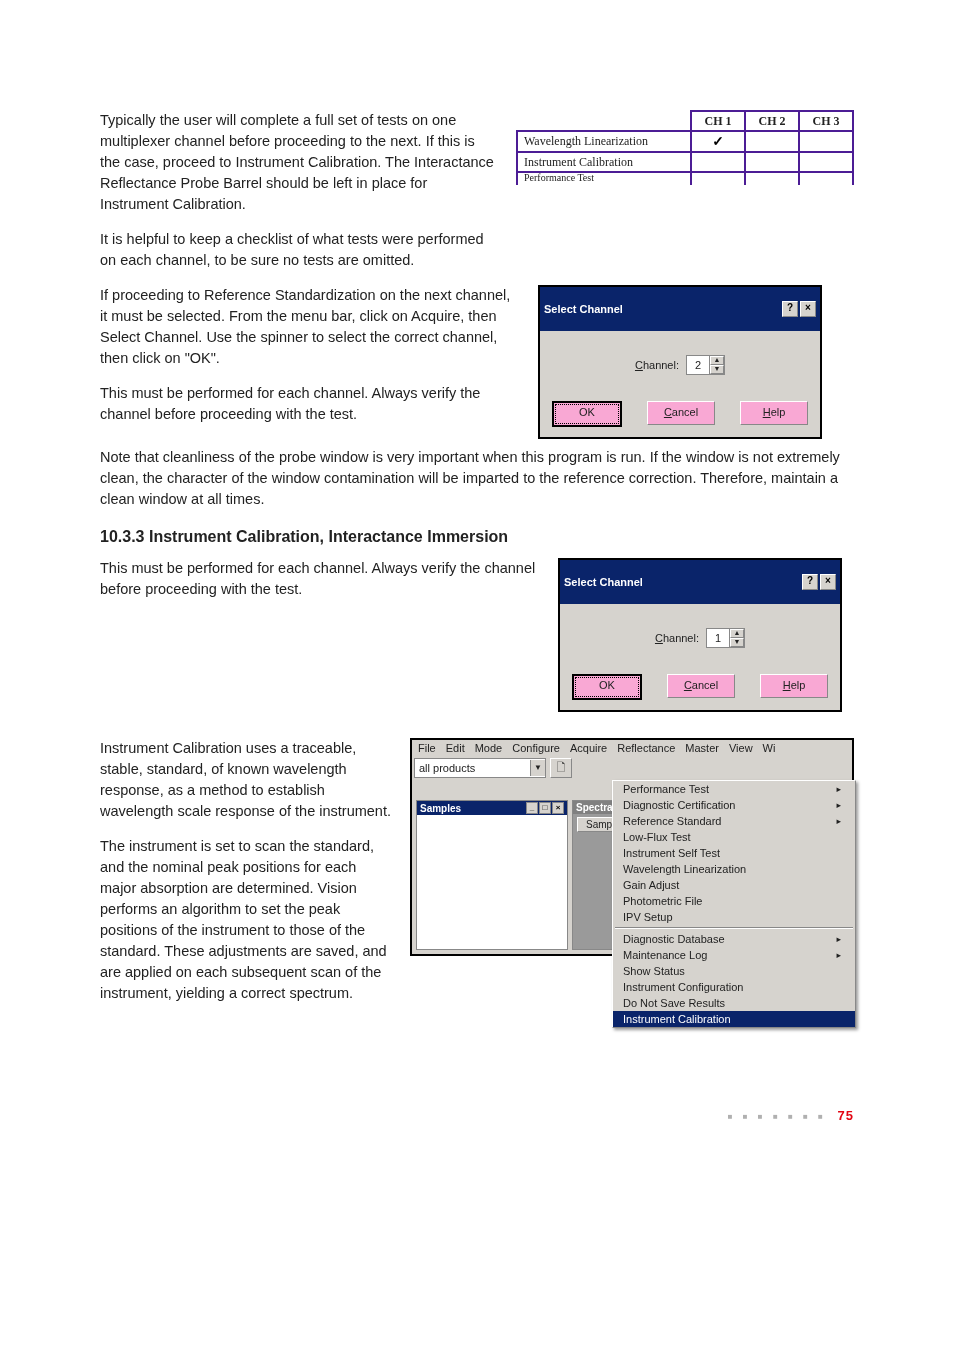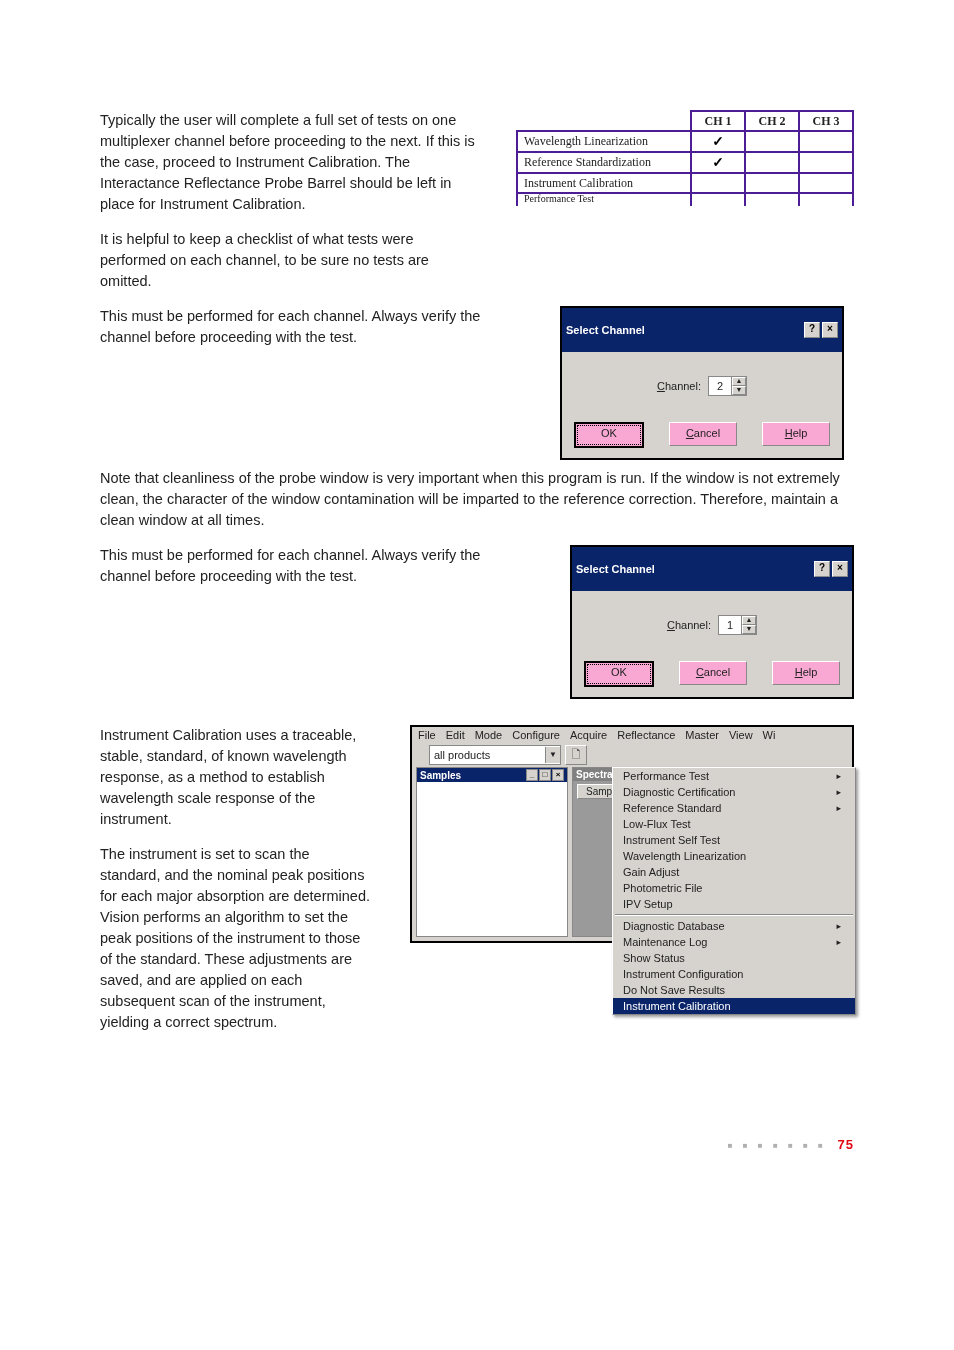--- a/index.html
+++ b/index.html
@@ -25,7 +25,7 @@
   }
   .two-col {
     display: flex;
-    gap: 40px;
+    gap: 18px;
     align-items: flex-start;
   }
   .col-text { flex: 1 1 auto; }

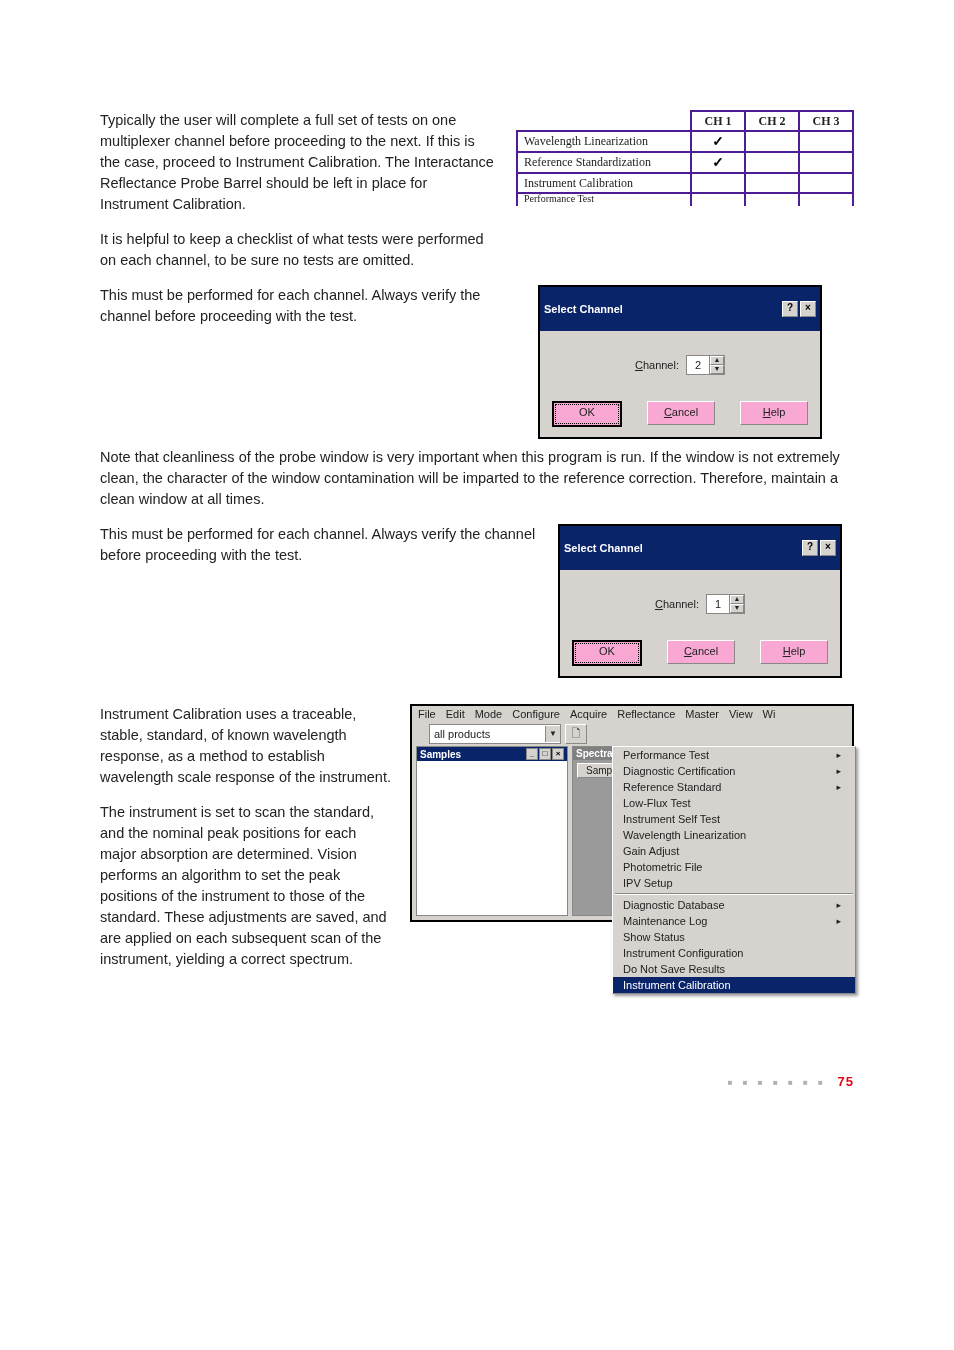--- a/index.html
+++ b/index.html
@@ -322,12 +322,6 @@
         </tr>
         <tr>
           <td class="rowlabel">Wavelength Linearization</td>
-          <td class="chcell"><span class="check">✓</span></td>
-          <td class="chcell"></td>
-          <td class="chcell"></td>
-        </tr>
-        <tr>
-          <td class="rowlabel">Reference Standardization</td>
           <td class="chcell"><span class="check">✓</span></td>
           <td class="chcell"></td>
           <td class="chcell"></td>

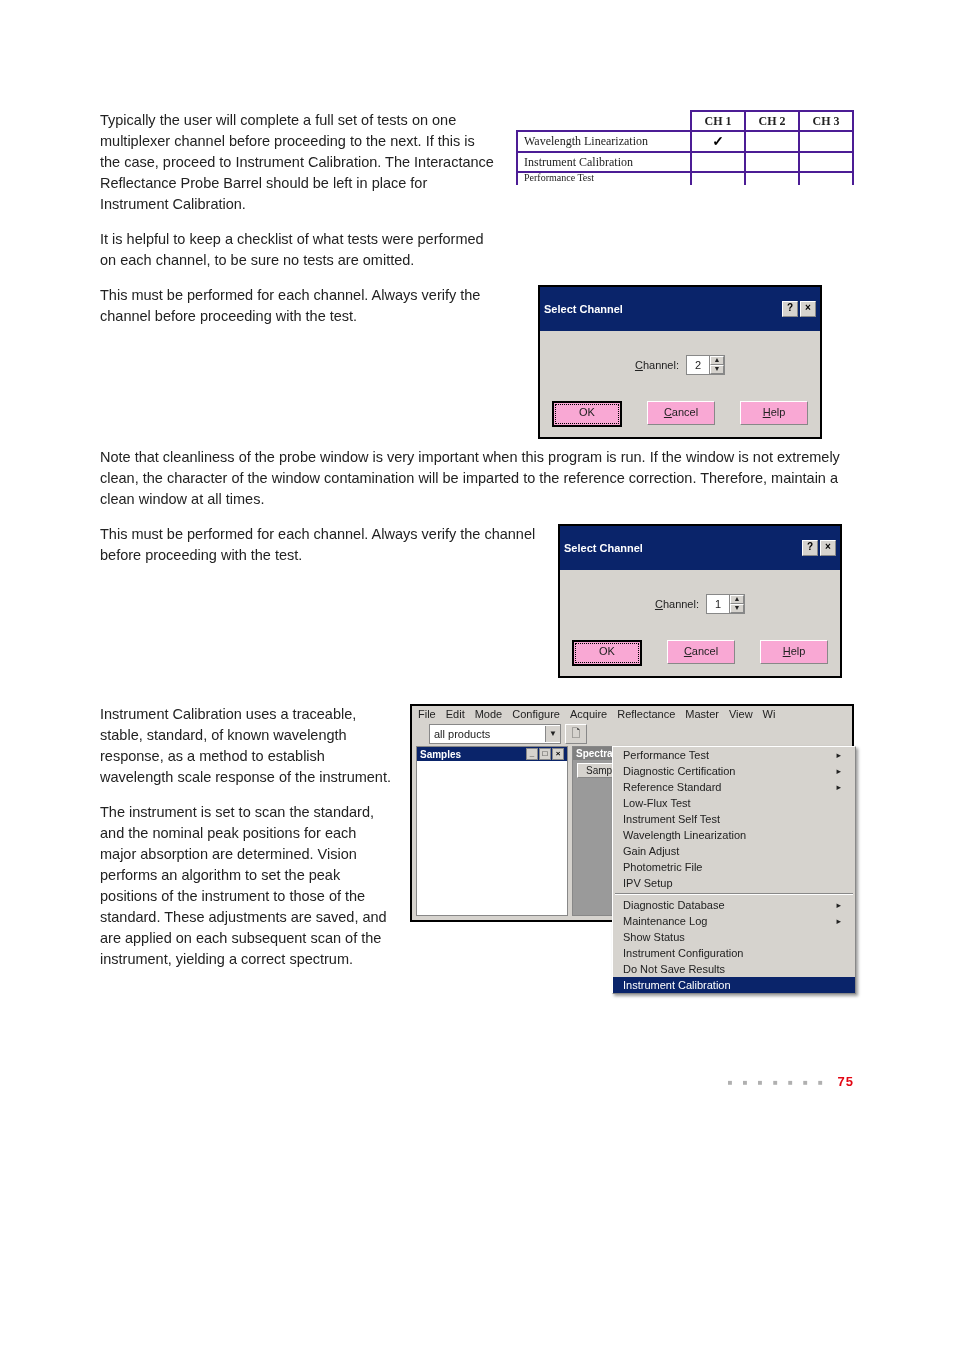--- a/index.html
+++ b/index.html
@@ -345,6 +345,7 @@
 
   <div class="two-col">
     <div class="col-text" style="max-width:420px">
+      <p>If proceeding to Reference Standardization on the next channel, it must be selected. From the menu bar, click on Acquire, then Select Channel. Use the spinner to select the correct channel, then click on "OK".</p>
       <p>This must be performed for each channel. Always verify the channel before proceeding with the test.</p>
     </div>
     <div class="col-fig">

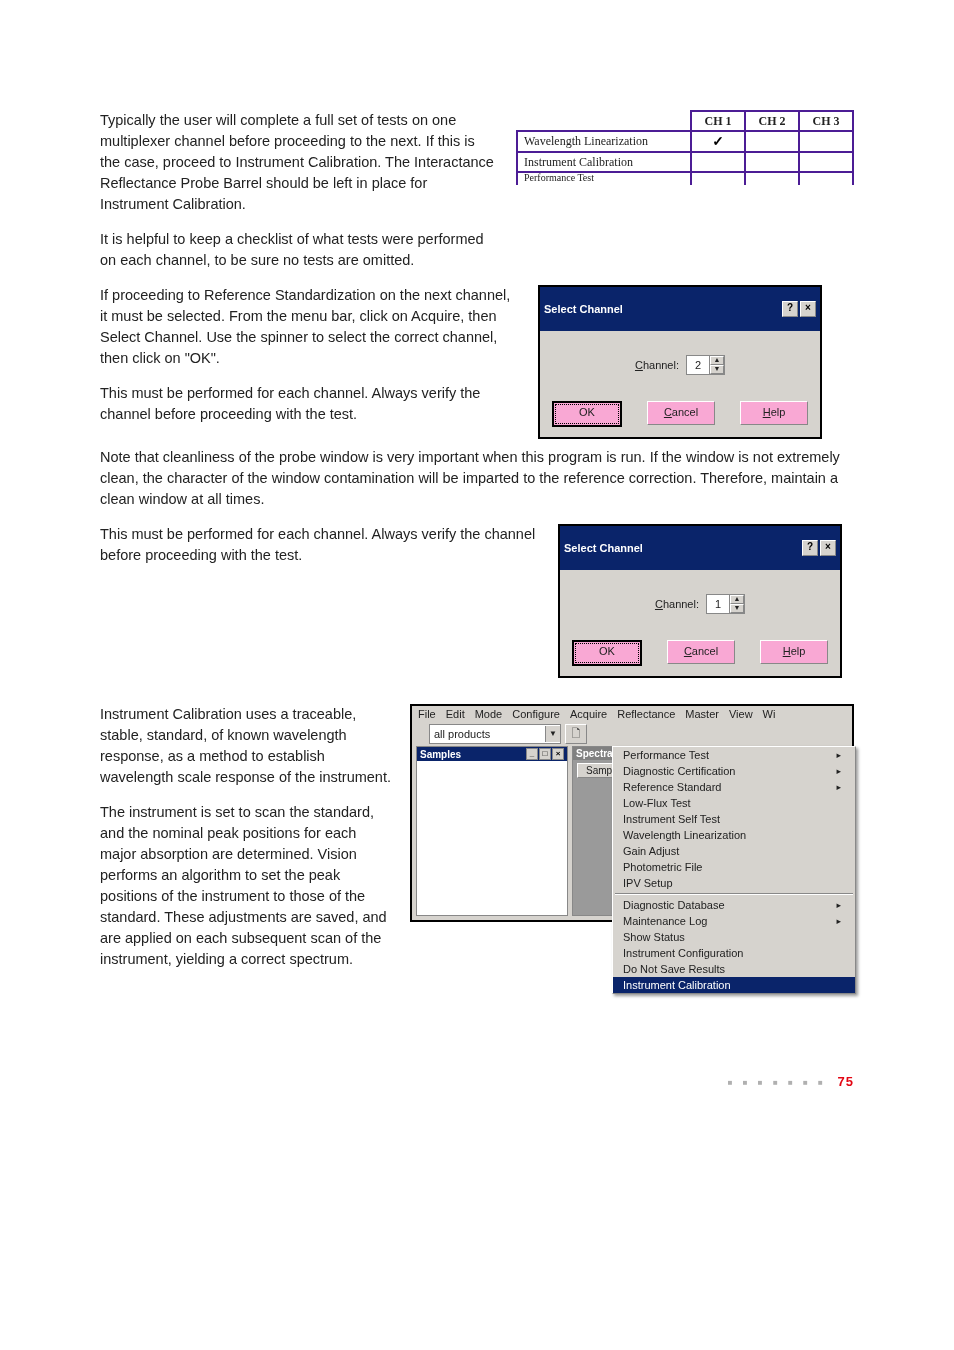--- a/index.html
+++ b/index.html
@@ -376,6 +376,7 @@
 
   <p>Note that cleanliness of the probe window is very important when this program is run. If the window is not extremely clean, the character of the window contamination will be imparted to the reference correction. Therefore, maintain a clean window at all times.</p>
 
+  <h3 class="section">10.3.3   Instrument Calibration, Interactance Immersion</h3>
 
   <div class="two-col">
     <div class="col-text" style="max-width:440px">

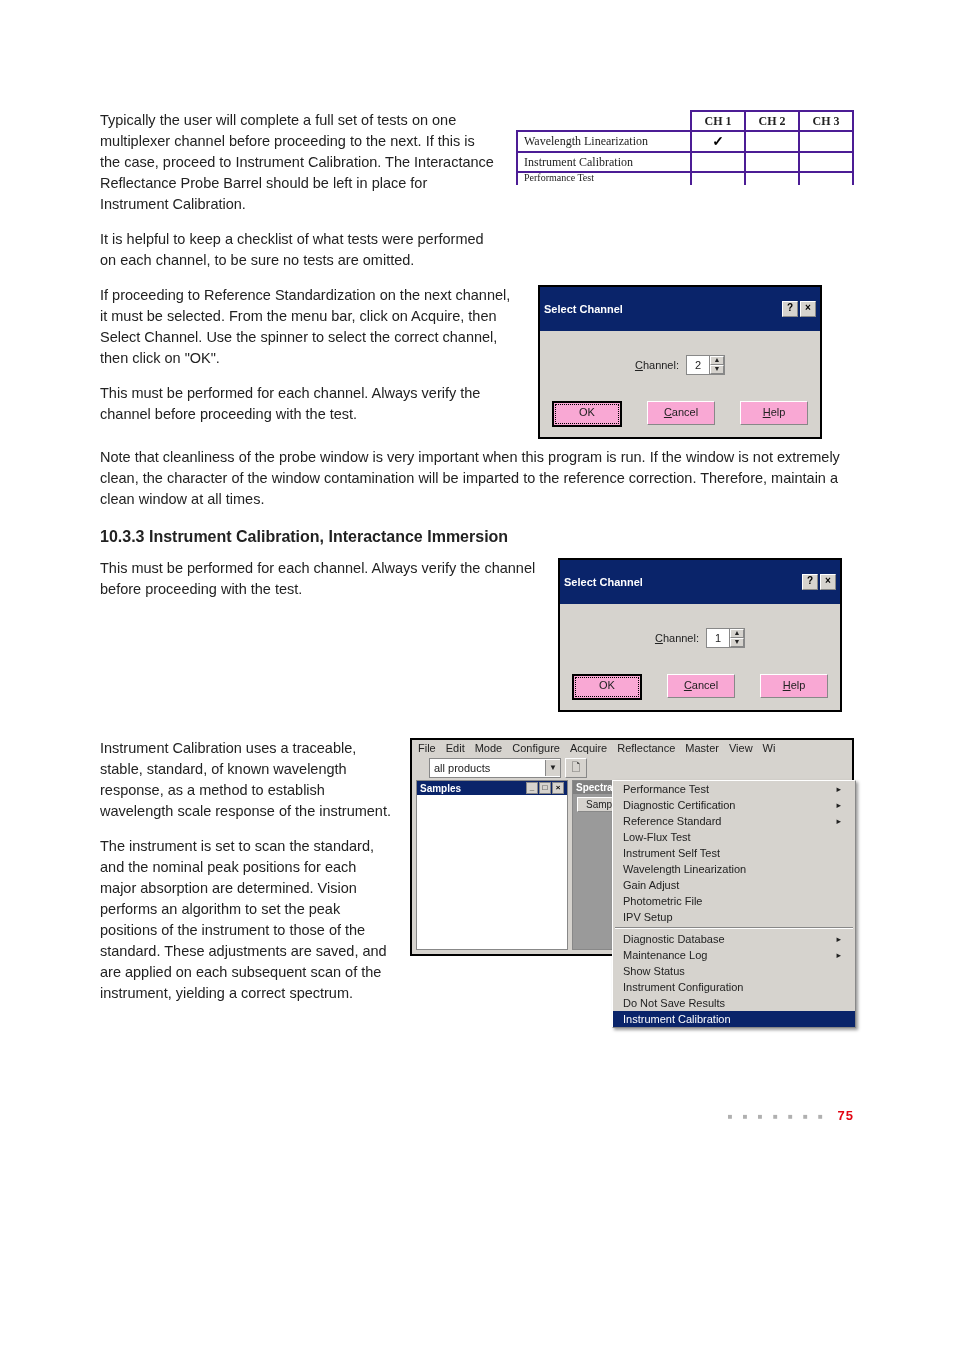--- a/index.html
+++ b/index.html
@@ -173,7 +173,7 @@
     display:flex;
     align-items:center;
     gap:4px;
-    padding:2px 17px;
+    padding:2px 2px;
     background:#d6d3ce;
   }
   .combo {

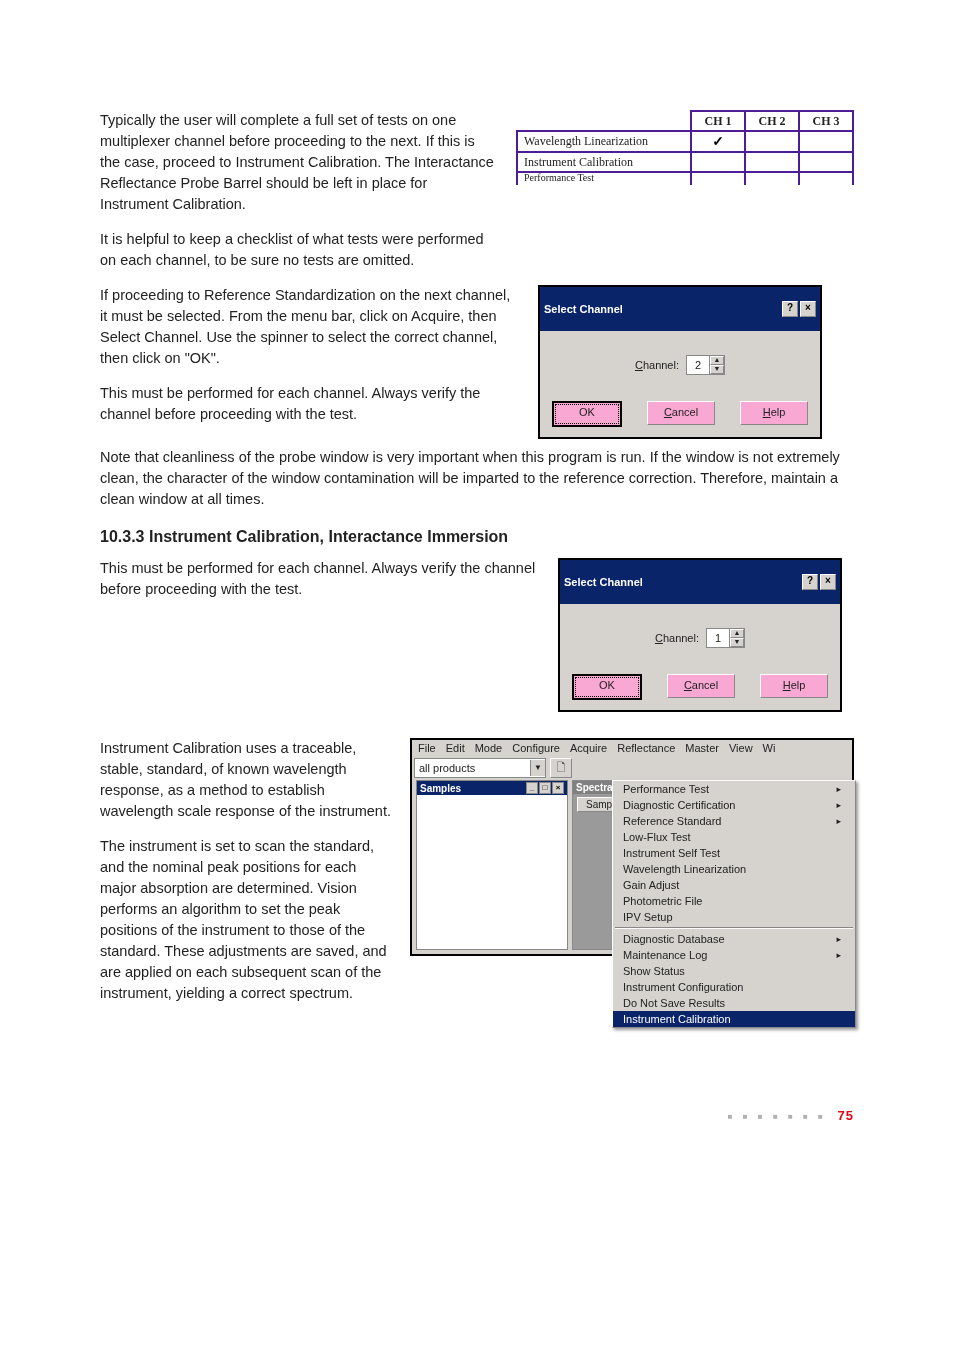--- a/index.html
+++ b/index.html
@@ -216,6 +216,7 @@
     background:#fff;
     flex:1;
     position:relative;
+    margin-top:20px;
   }
   .panel .ptitlebar {
     background:#0a246a;

